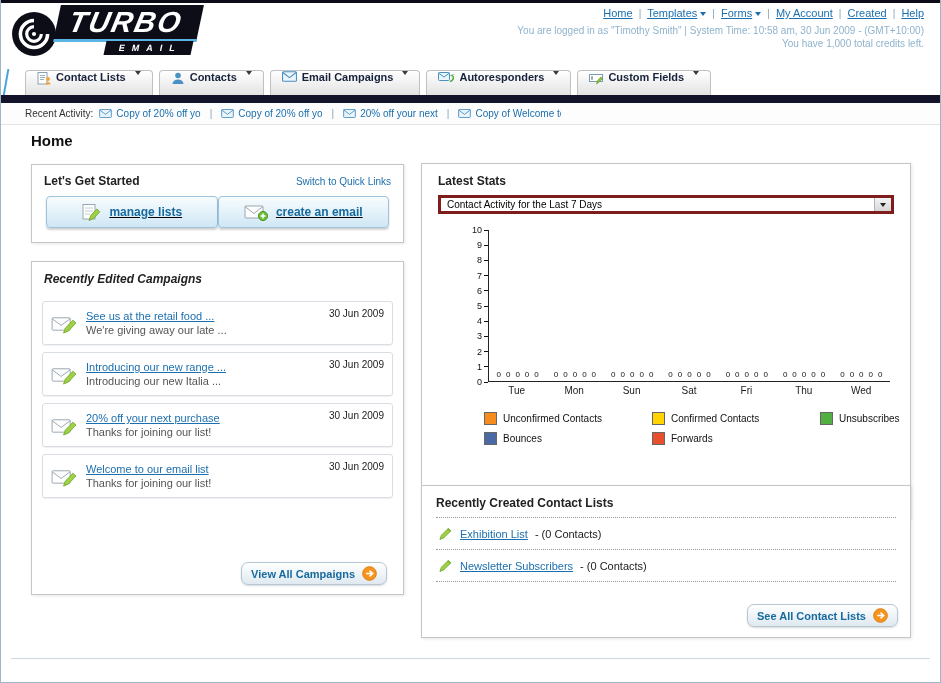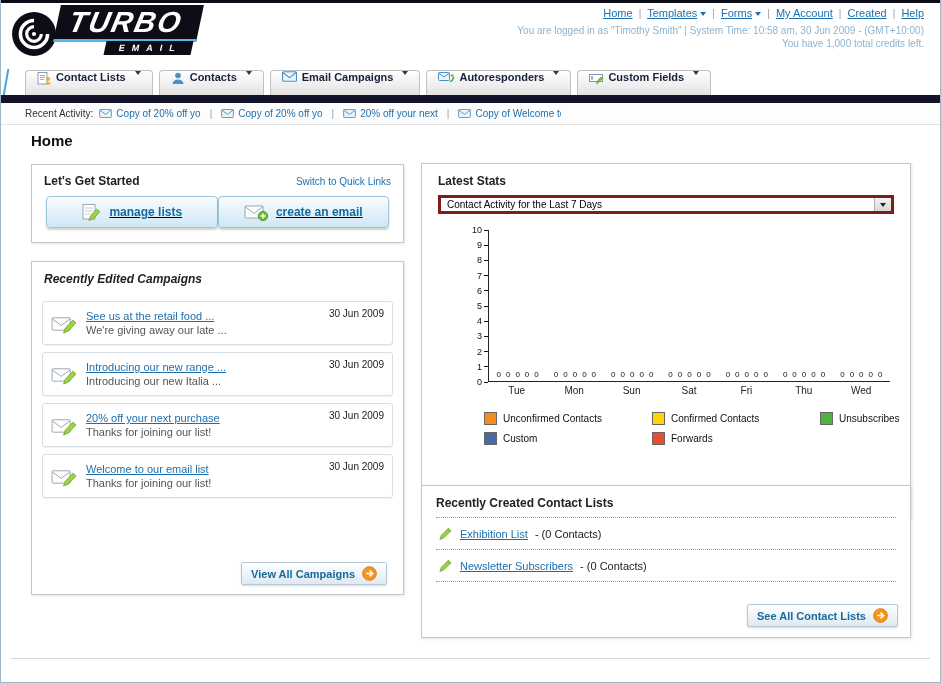--- a/index.html
+++ b/index.html
@@ -468,7 +468,7 @@
         </div>
         <div class="legend-item">
           <span class="legend-swatch" style="background: rgb(74, 105, 165);"></span>
-          <span class="legend-label">Custom</span>
+          <span class="legend-label">Bounces</span>
         </div>
         <div class="legend-item">
           <span class="legend-swatch" style="background: rgb(232, 80, 45);"></span>

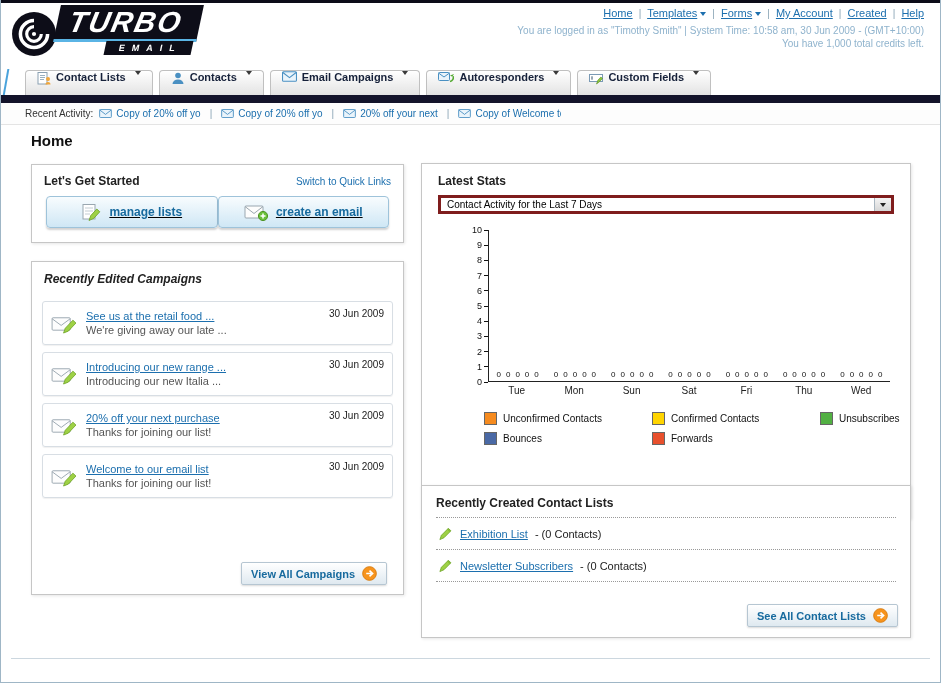--- a/index.html
+++ b/index.html
@@ -75,7 +75,7 @@
   .campaign-subtitle { font-size:11px; color:#555; }
   .campaign-date { margin-left:auto; align-self:flex-start; margin-top:6px; font-size:10px; color:#222; }
   .action-btn { height:23px; display:inline-flex; align-items:center; gap:7px; padding:0 9px;
-                background:linear-gradient(#ffffff,#dfe9f0); border:1px solid #b6c6d2; border-radius:2px;
+                background:linear-gradient(#ffffff,#dfe9f0); border:1px solid #b6c6d2; border-radius:7px;
                 box-shadow:0 1px 2px rgba(0,0,0,0.15); font-size:11px; font-weight:bold; color:#176a9e;
                 cursor:pointer; font-family:inherit; }
   .view-all { position:absolute; right:16px; bottom:9px; }

